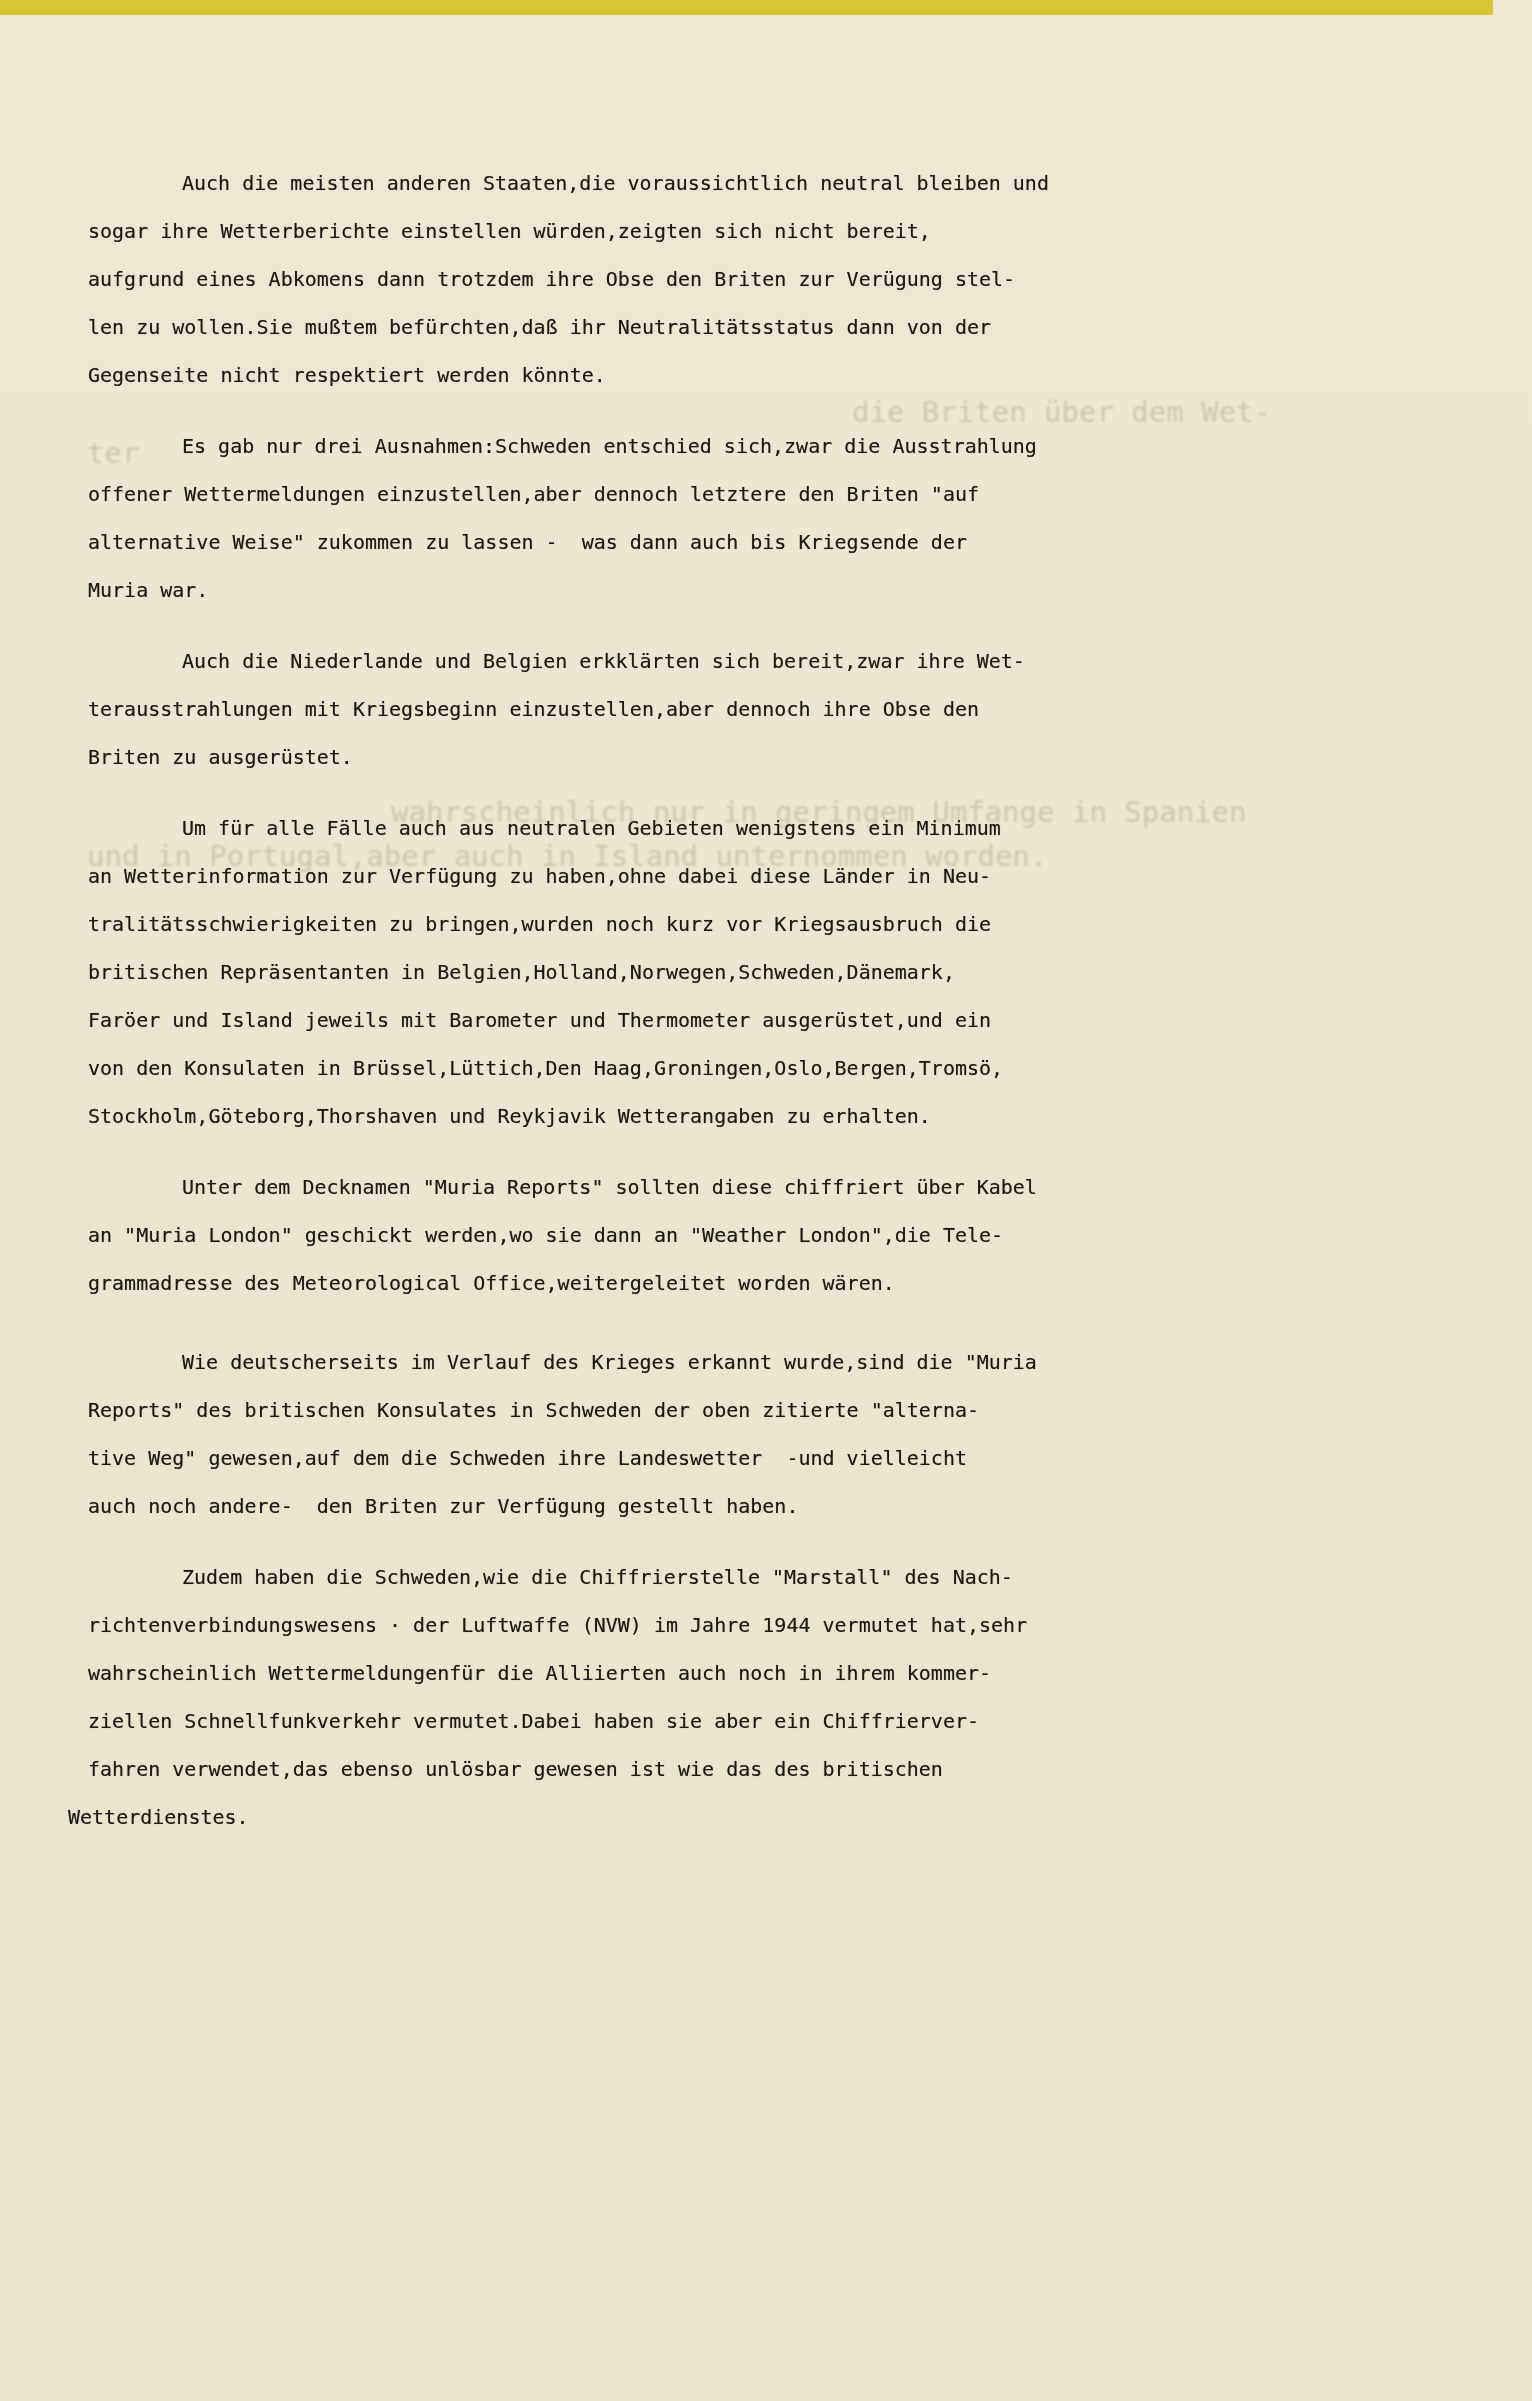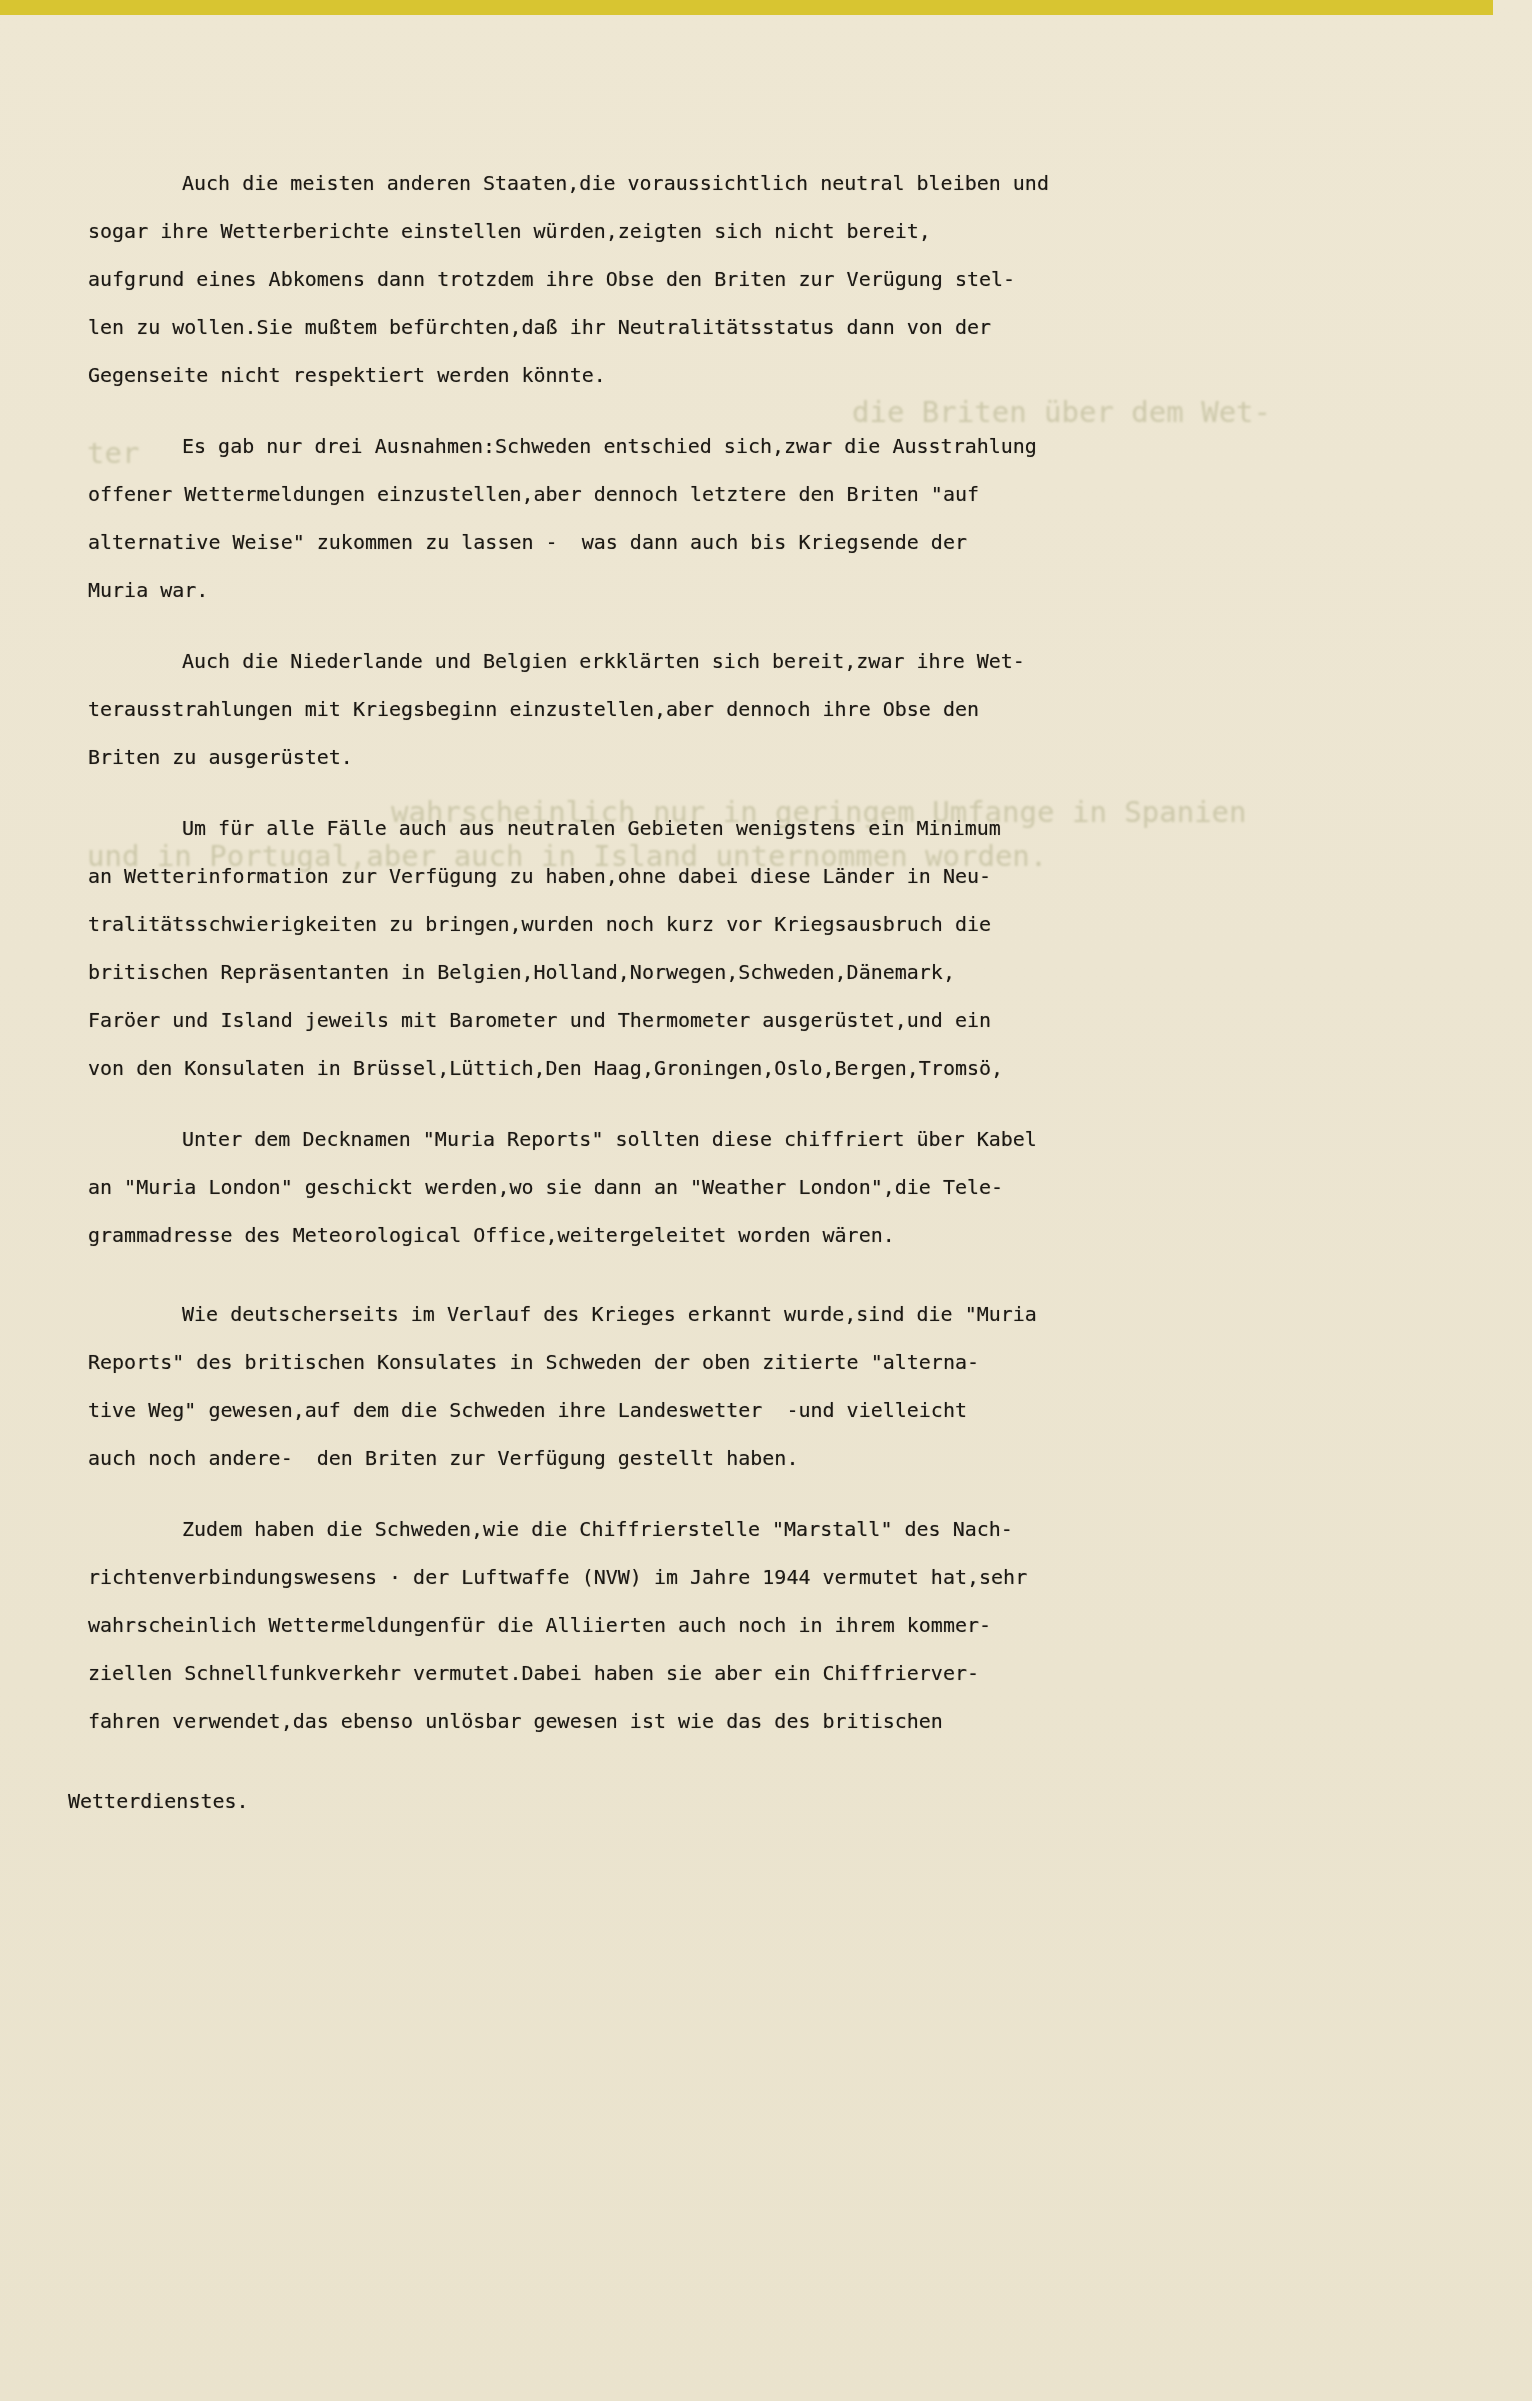--- a/index.html
+++ b/index.html
@@ -97,6 +97,7 @@
     <div class="line">britischen Repräsentanten in Belgien,Holland,Norwegen,Schweden,Dänemark,</div>
     <div class="line">Faröer und Island jeweils mit Barometer und Thermometer ausgerüstet,und ein</div>
     <div class="line">von den Konsulaten in Brüssel,Lüttich,Den Haag,Groningen,Oslo,Bergen,Tromsö,</div>
+    <div class="line">Stockholm,Göteborg,Thorshaven und Reykjavik Wetterangaben zu erhalten.</div>
   </div>
 
   <div class="para">

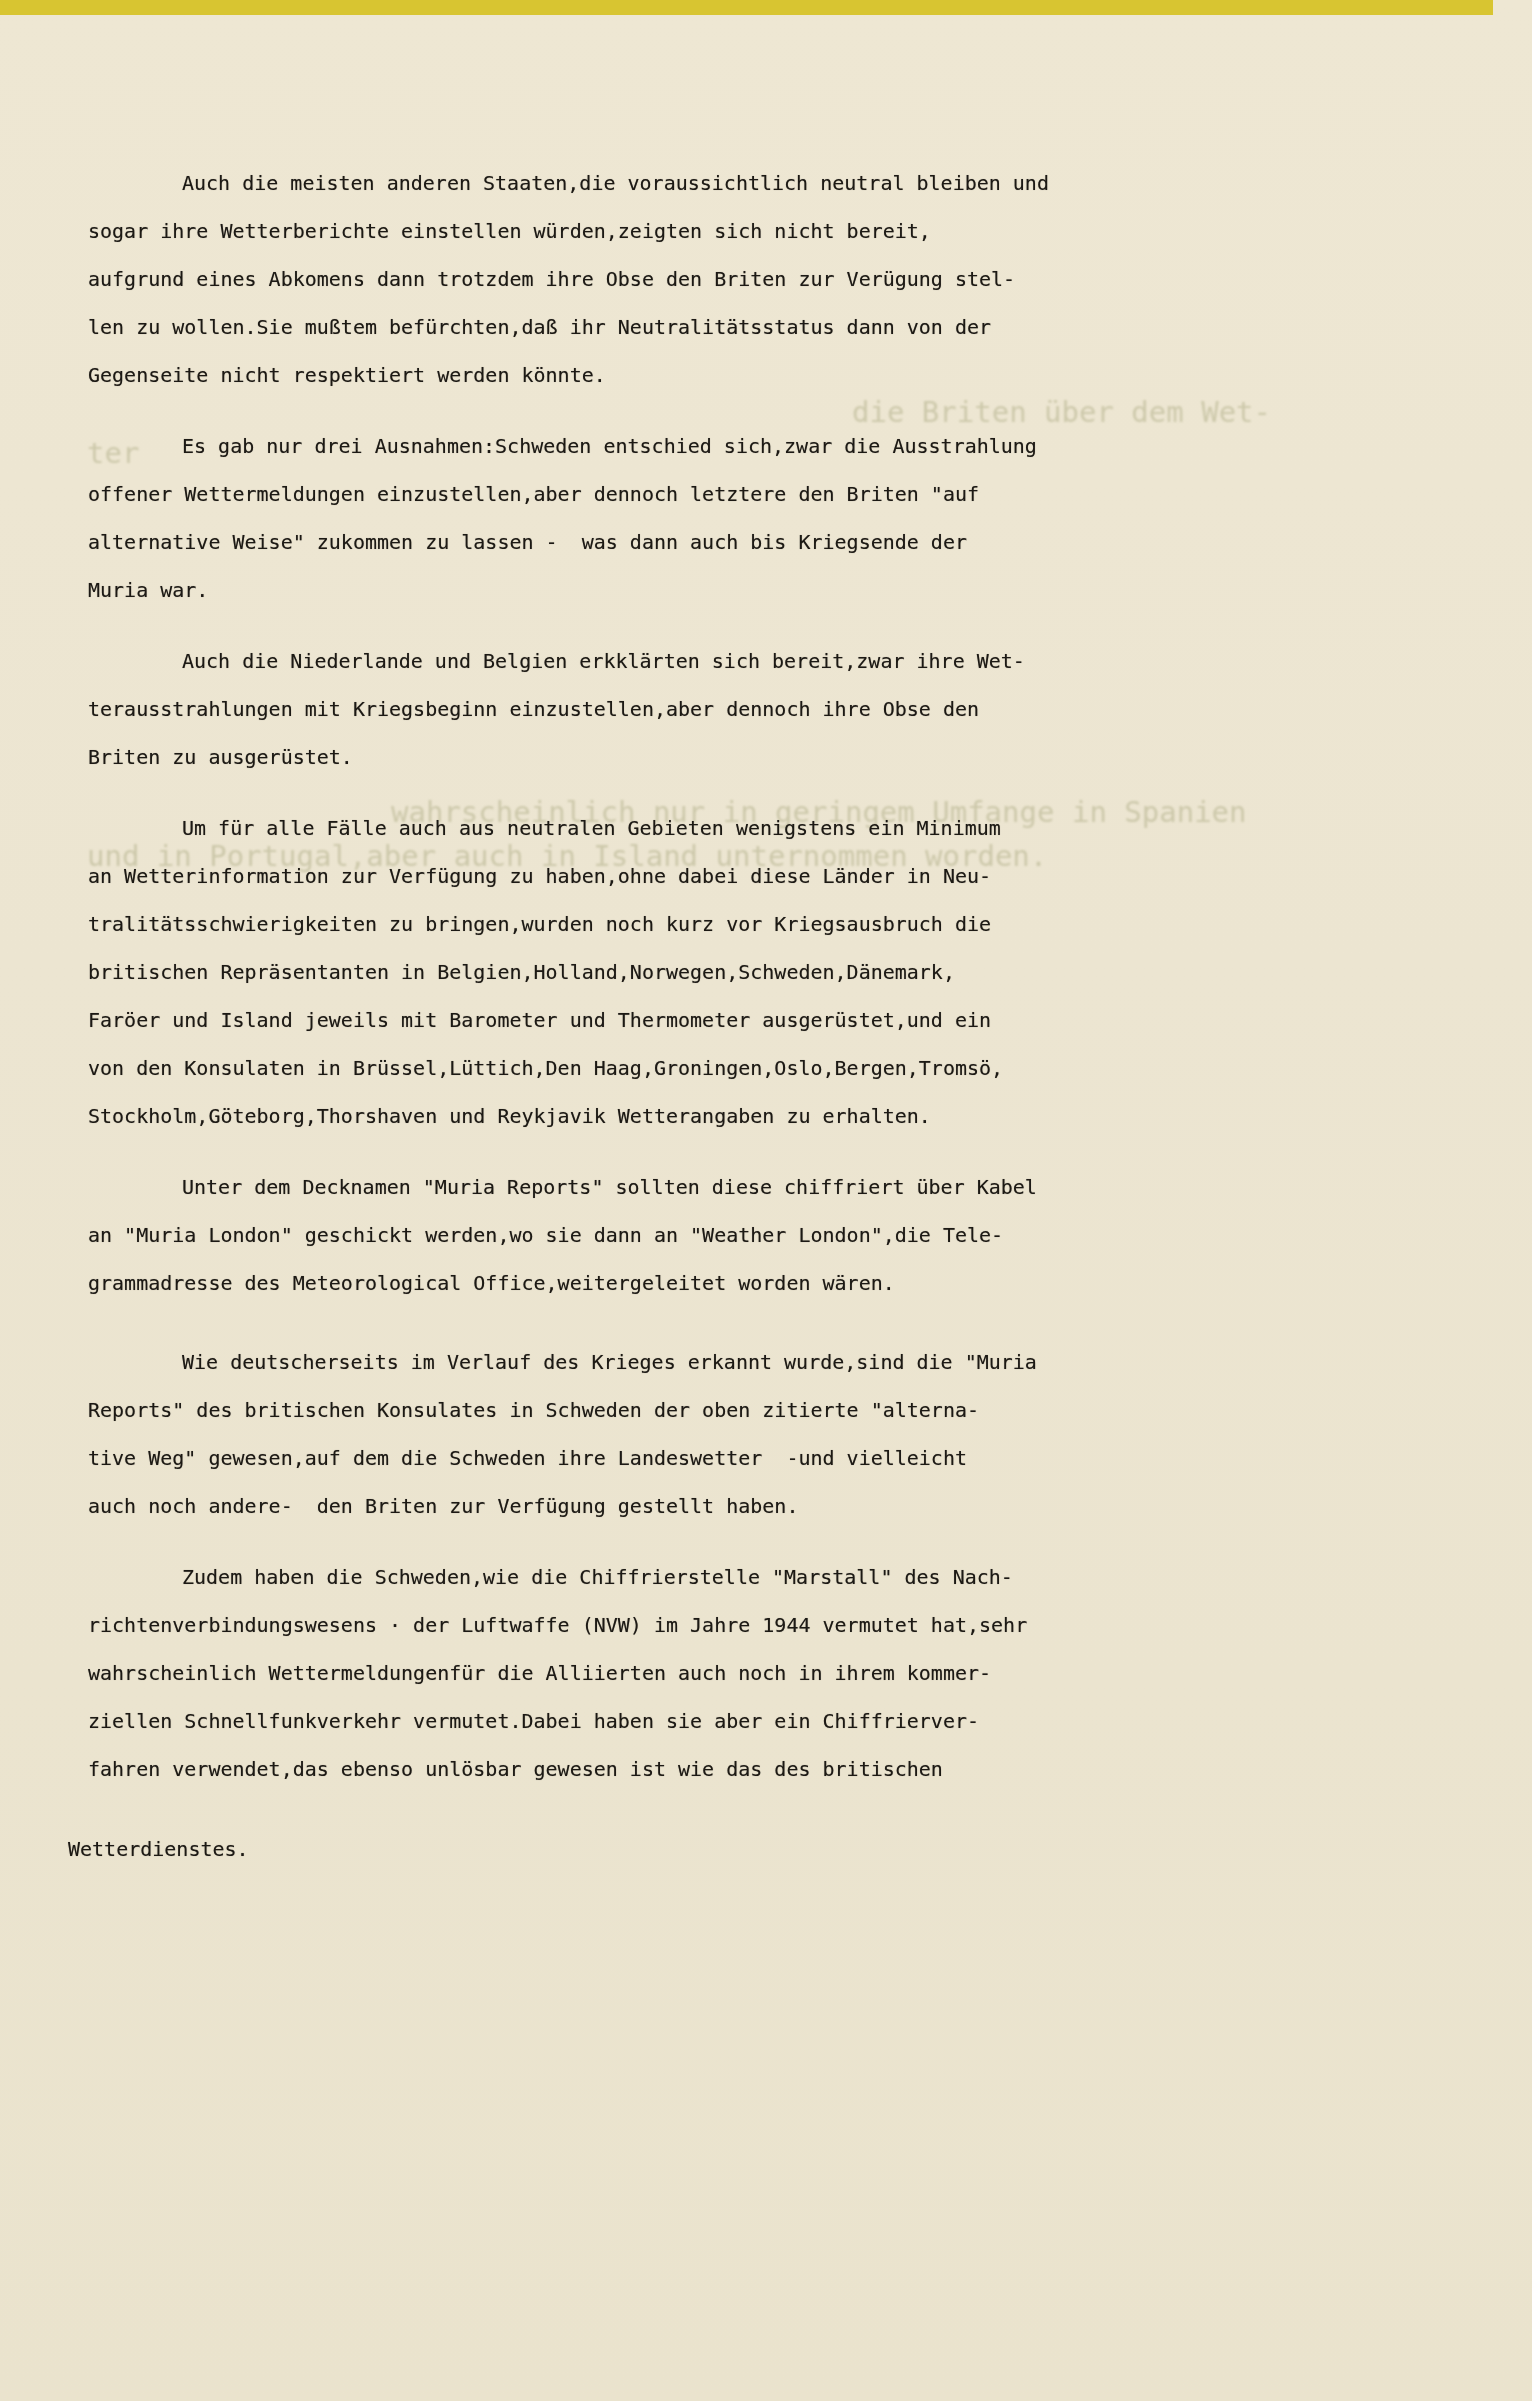--- a/index.html
+++ b/index.html
@@ -44,7 +44,7 @@
   .para.gap-mid { margin-top: 31px; }
   .line { white-space: pre; }
   .line.indent { padding-left: 94px; }
-  .line.outdent { margin-left: -20px; margin-top: 32px; }
+  .line.outdent { margin-left: -20px; }
 
   
   .bleed {

